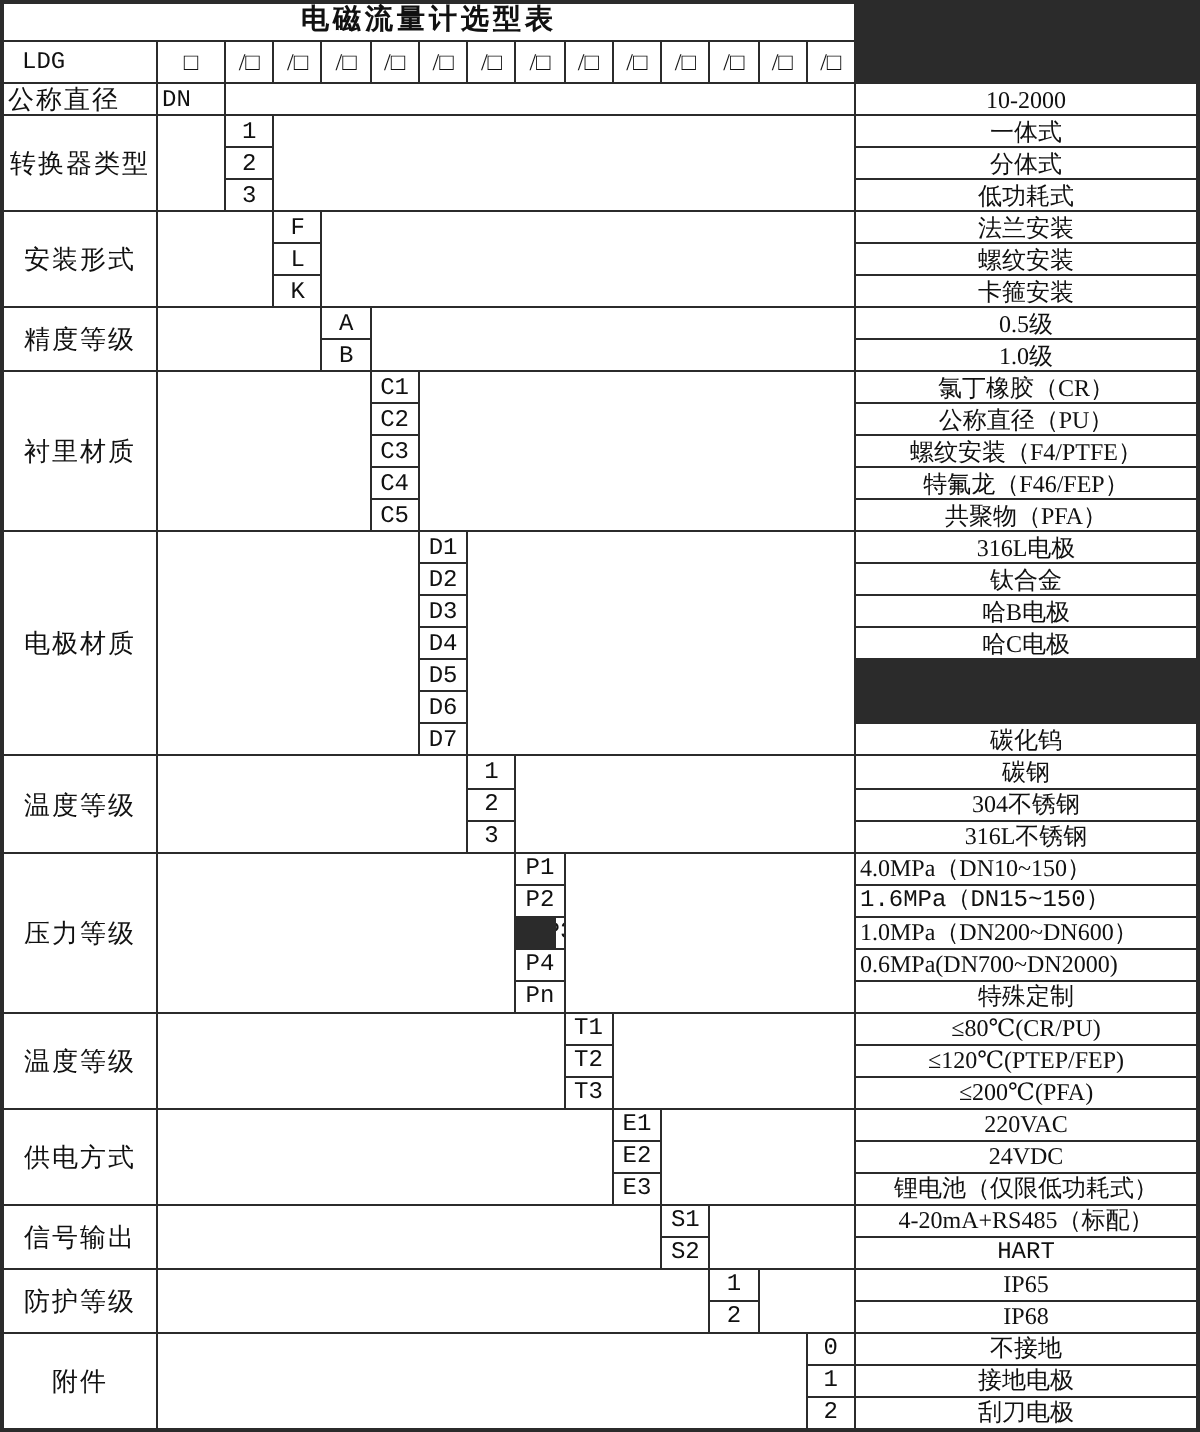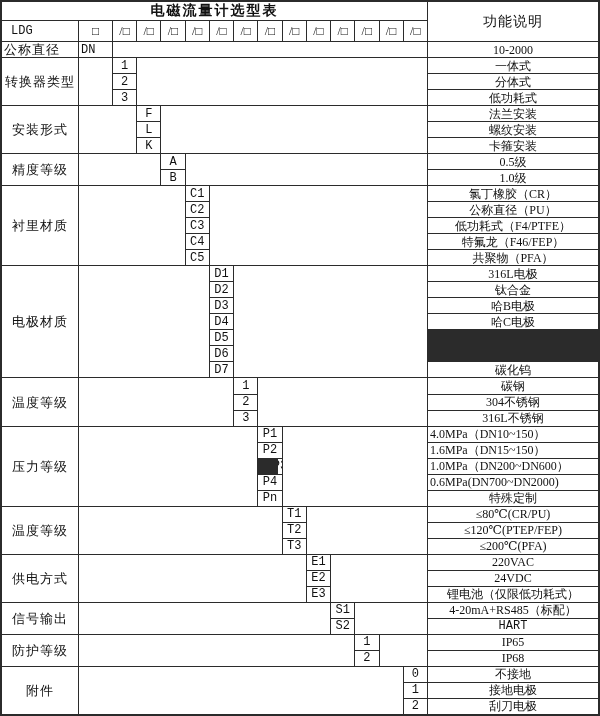--- a/index.html
+++ b/index.html
@@ -34,7 +34,6 @@
 
 <div id="grid">
     <div class="c title" style="grid-area: 1 / 1 / 2 / 16;">电磁流量计选型表</div>
-    <div class="c hdr" style="grid-area: 1 / 16 / 3 / 17;">功能说明</div>
     <div class="c code padleft" style="grid-area: 2 / 1 / 3 / 2;">LDG</div>
     <div class="c slot" style="grid-area: 2 / 2 / 3 / 3;">□</div>
     <div class="c slot" style="grid-area: 2 / 3 / 3 / 4;">/□</div>

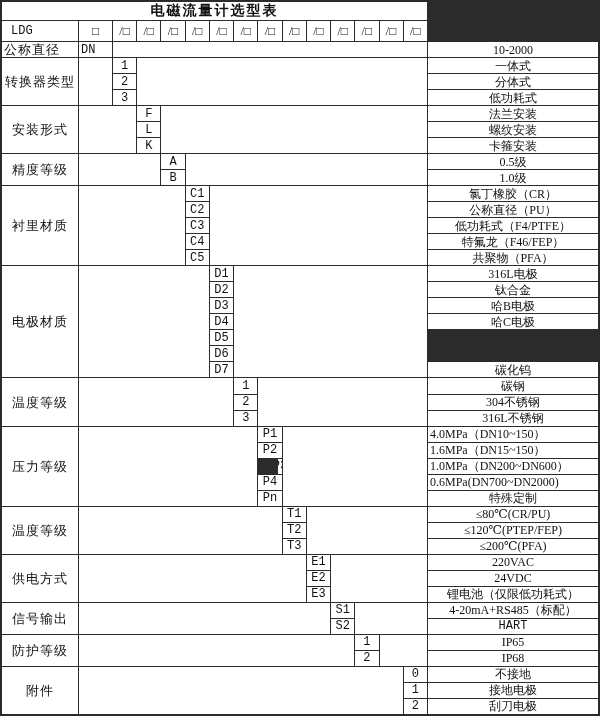--- a/index.html
+++ b/index.html
@@ -86,7 +86,7 @@
     <div class="c code" style="grid-area: 13 / 6 / 14 / 7;">C2</div>
     <div class="c" style="grid-area: 13 / 16 / 14 / 17;">公称直径（PU）</div>
     <div class="c code" style="grid-area: 14 / 6 / 15 / 7;">C3</div>
-    <div class="c" style="grid-area: 14 / 16 / 15 / 17;">低功耗式（F4/PTFE）</div>
+    <div class="c" style="grid-area: 14 / 16 / 15 / 17;">螺纹安装（F4/PTFE）</div>
     <div class="c code" style="grid-area: 15 / 6 / 16 / 7;">C4</div>
     <div class="c" style="grid-area: 15 / 16 / 16 / 17;">特氟龙（F46/FEP）</div>
     <div class="c code" style="grid-area: 16 / 6 / 17 / 7;">C5</div>

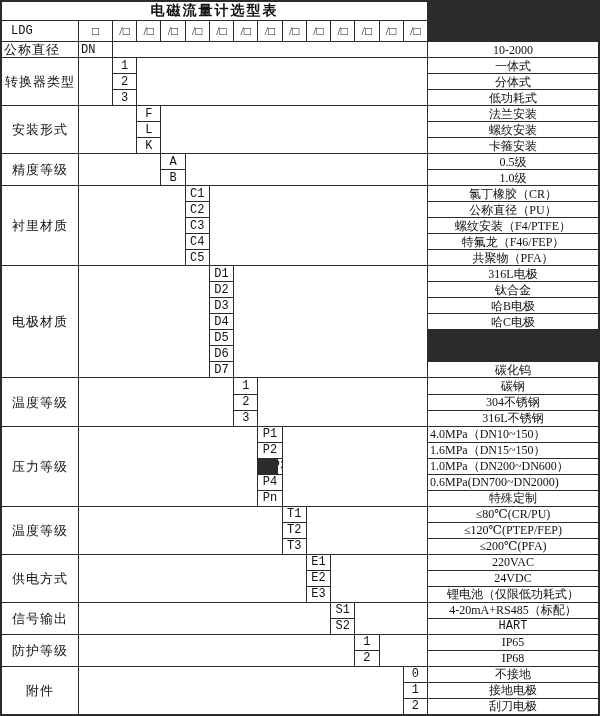--- a/index.html
+++ b/index.html
@@ -121,7 +121,7 @@
     <div class="c code" style="grid-area: 27 / 9 / 28 / 10;">P1</div>
     <div class="c alignleft" style="grid-area: 27 / 16 / 28 / 17;">4.0MPa（DN10~150）</div>
     <div class="c code" style="grid-area: 28 / 9 / 29 / 10;">P2</div>
-    <div class="c alignleft" style="grid-area: 28 / 16 / 29 / 17;">1.6MPa（DN15~150）</div>
+    <div class="c alignleft" style="grid-area: 28 / 16 / 29 / 17; font-family: Liberation Mono, monospace;">1.6MPa（DN15~150）</div>
     <div class="c code" style="grid-area: 29 / 9 / 30 / 10; margin-left: 20px;">P3</div>
     <div class="c alignleft" style="grid-area: 29 / 16 / 30 / 17;">1.0MPa（DN200~DN600）</div>
     <div class="c code" style="grid-area: 30 / 9 / 31 / 10;">P4</div>

